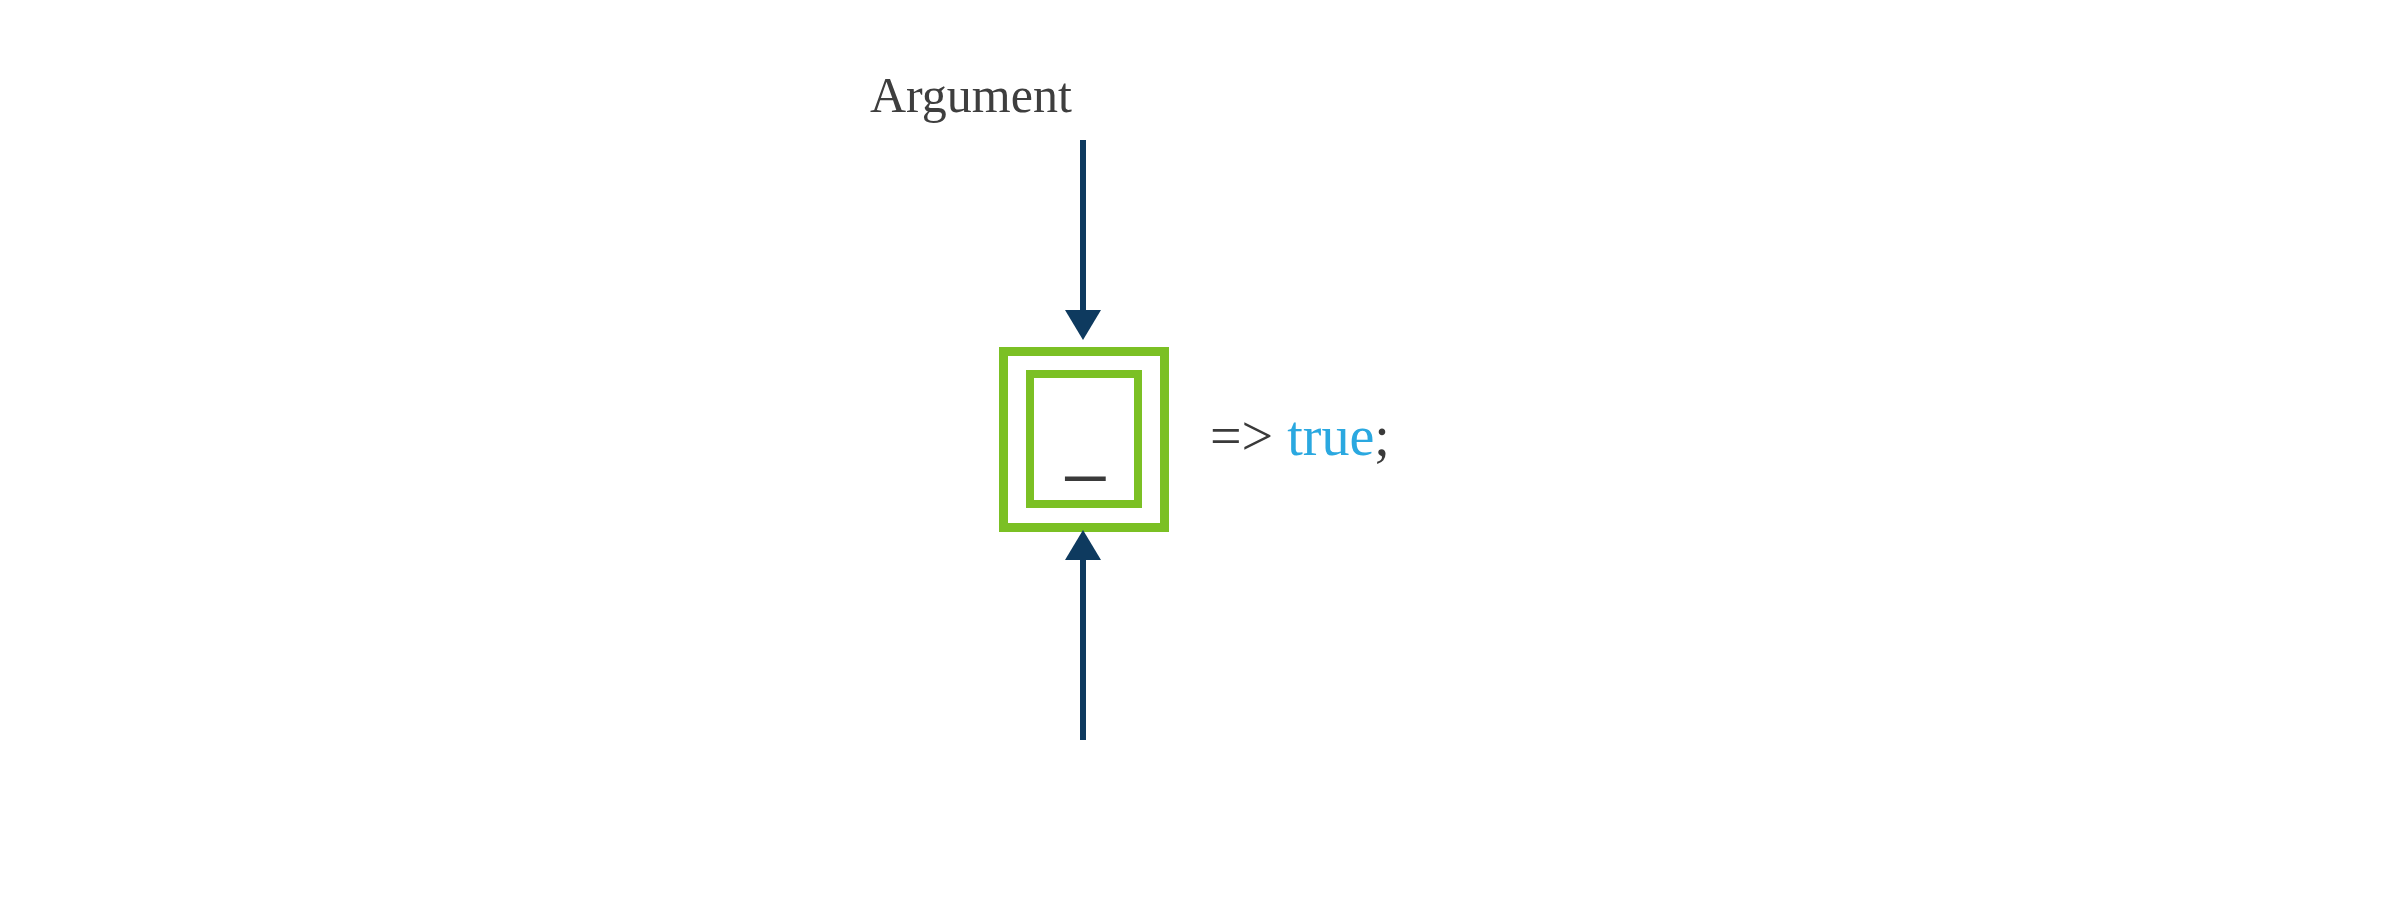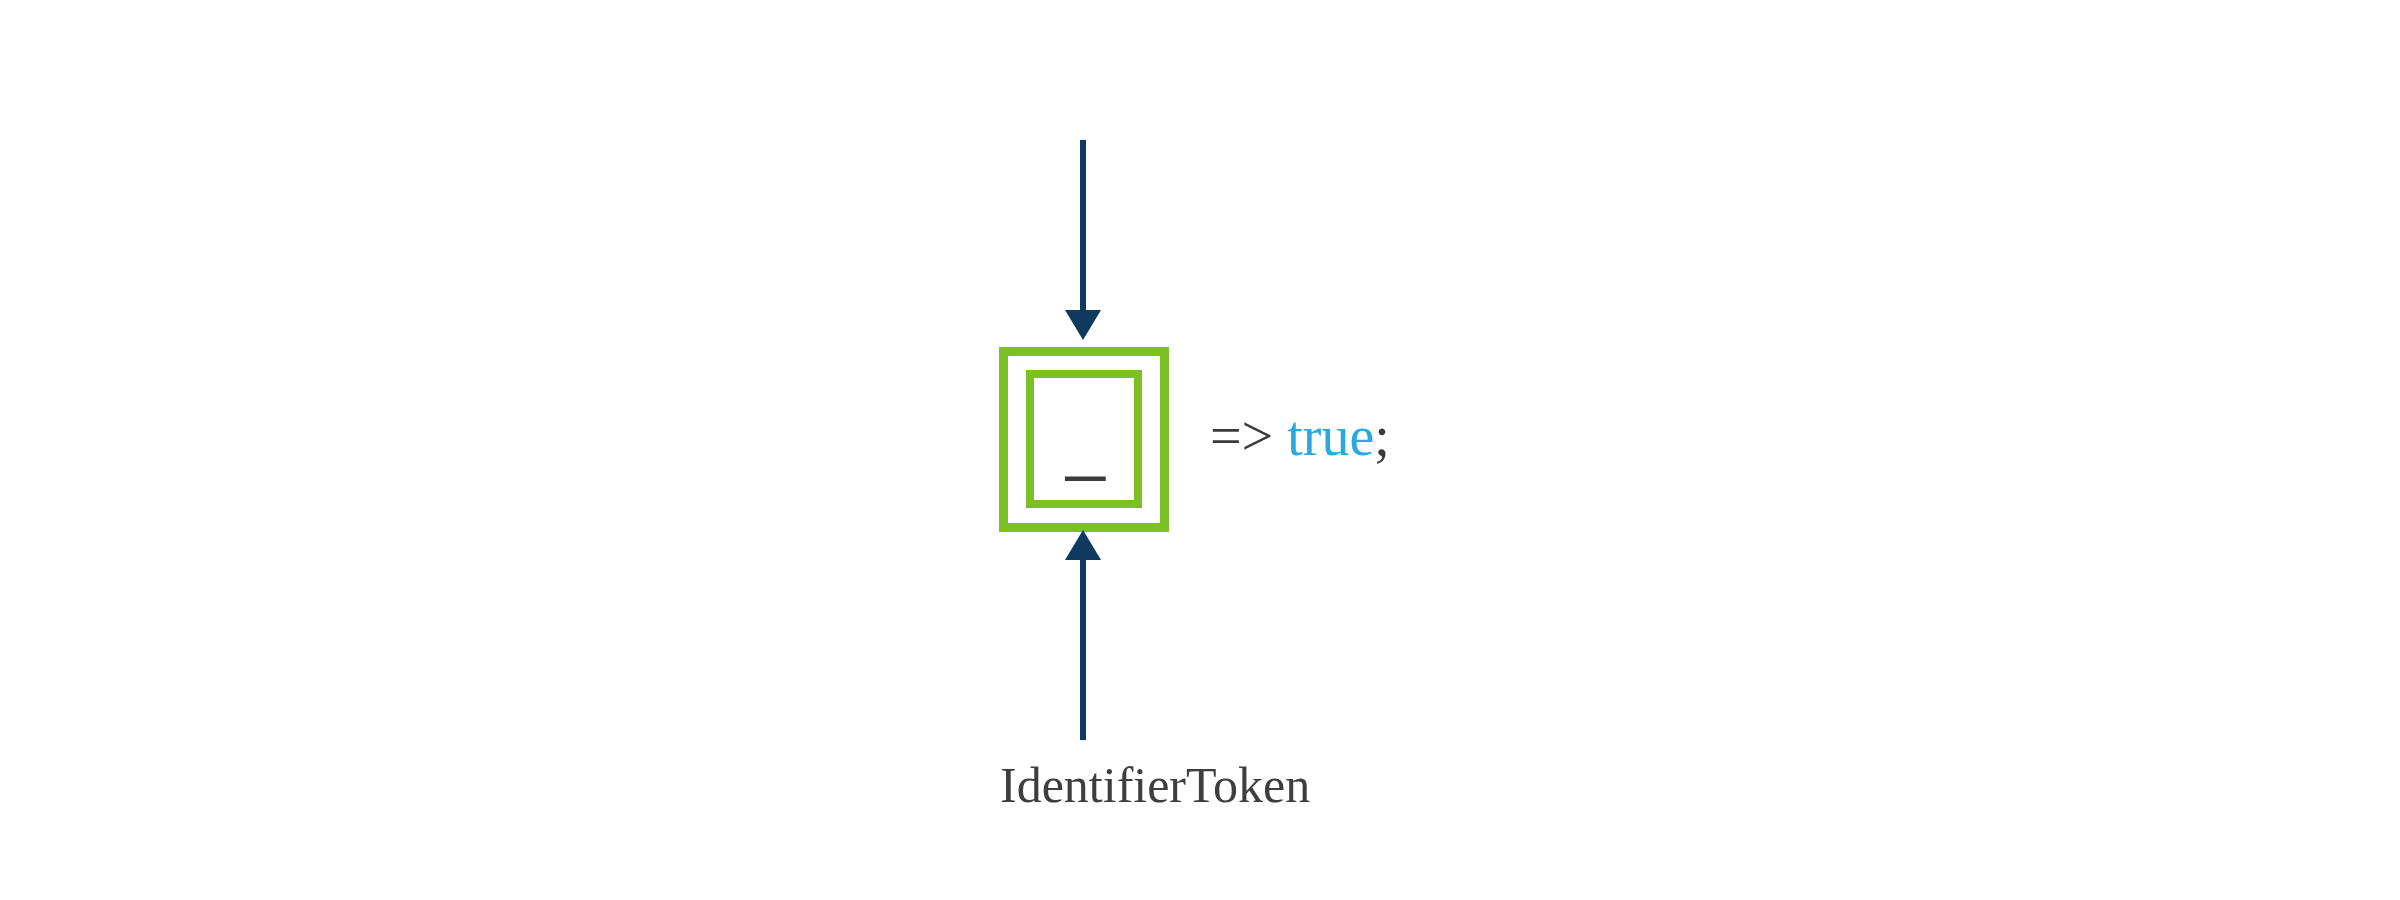--- a/index.html
+++ b/index.html
@@ -79,6 +79,7 @@
 
 <div class="stage">
 
+  <div class="label" style="left:870px; top:66px;">Argument</div>
 
   <div class="arrow down" style="left:1083px; top:140px; height:200px;">
     <div class="shaft" style="top:0; height:170px;"></div>

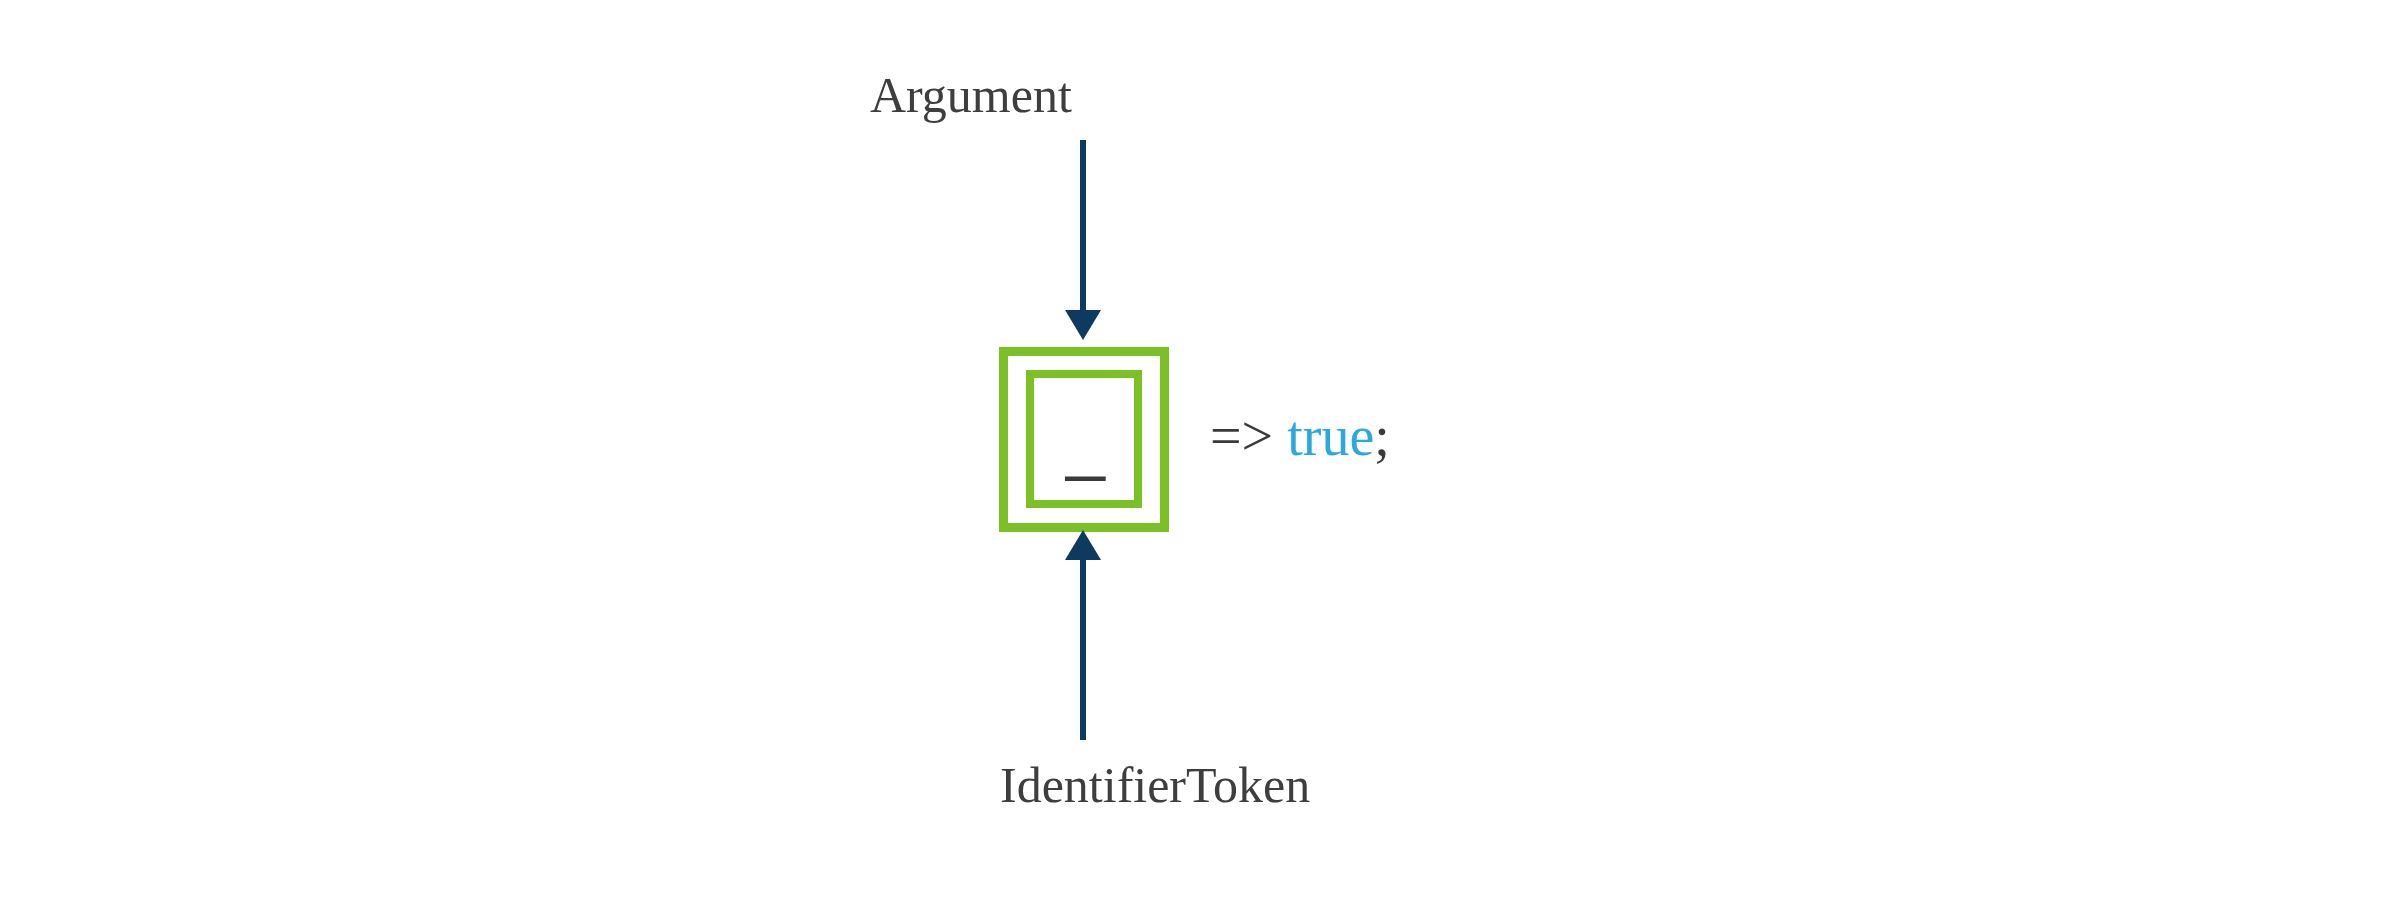--- a/index.html
+++ b/index.html
@@ -101,7 +101,6 @@
     <div class="shaft" style="top:30px; height:180px;"></div>
   </div>
 
-  <div class="label" style="left:1000px; top:756px;">IdentifierToken</div>
 
 </div>
 

